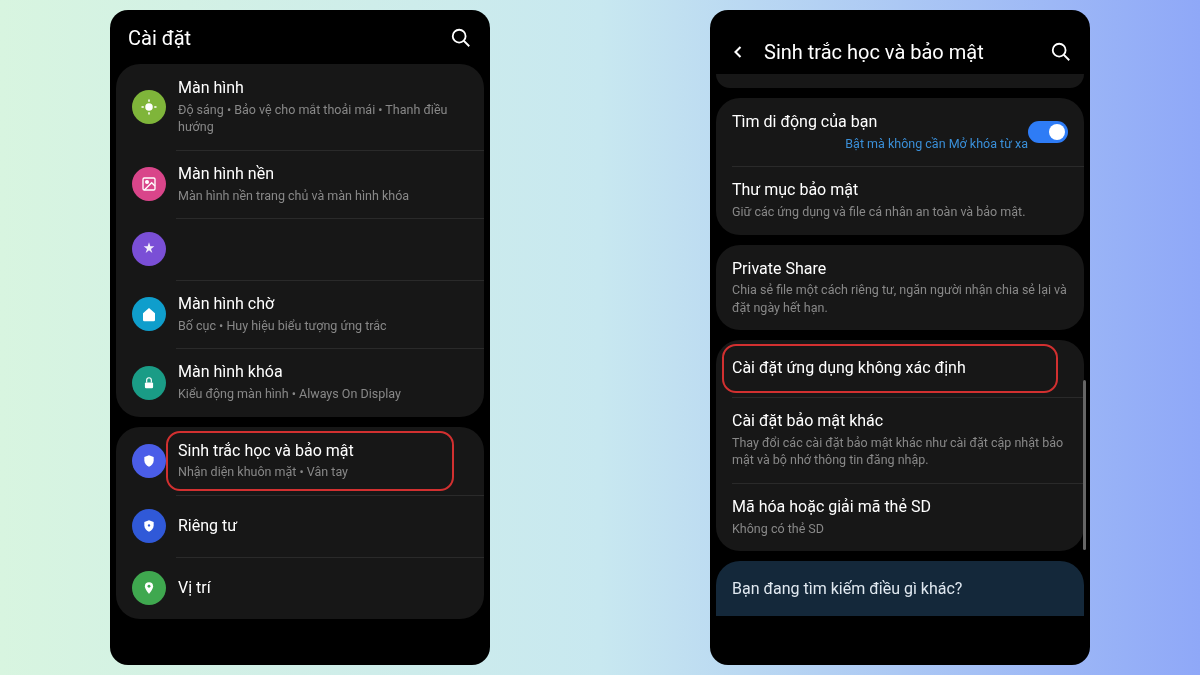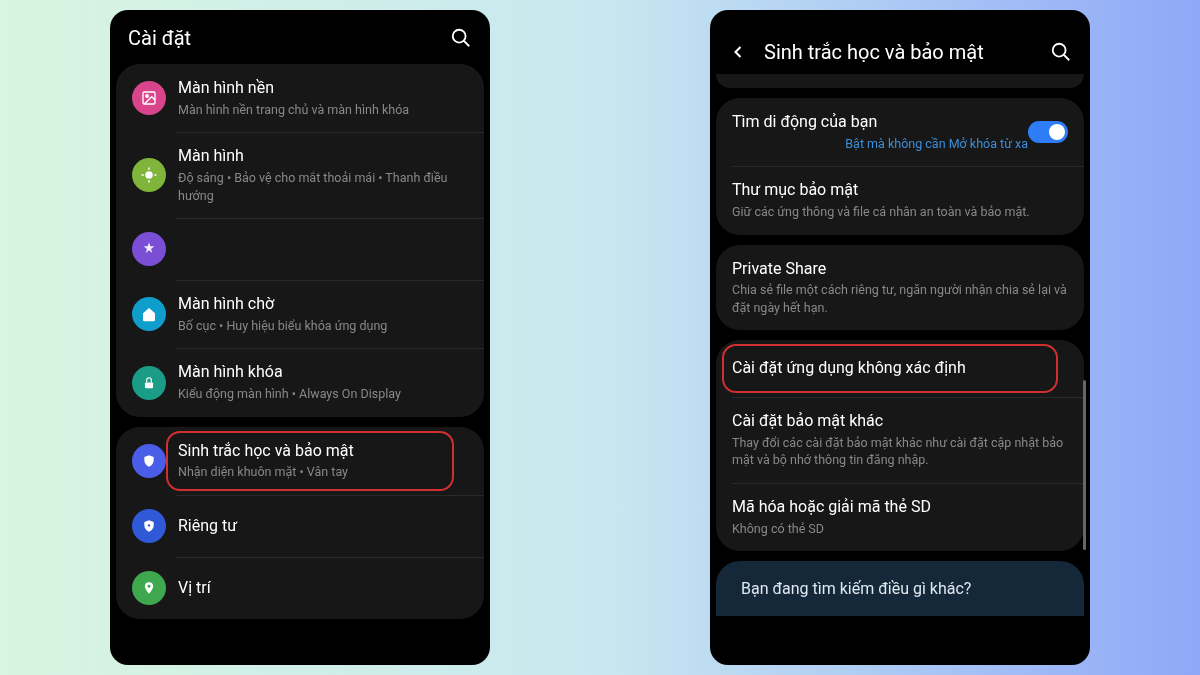--- a/index.html
+++ b/index.html
@@ -119,19 +119,6 @@
 
   <div class="section">
     <div class="row">
-      <div class="icon-wrap" style="background:#d9458a">
-          <svg width="16" height="16" viewBox="0 0 24 24" fill="none" stroke="#fff" stroke-width="2">
-            <rect x="3" y="3" width="18" height="18" rx="2"></rect>
-            <circle cx="9" cy="9" r="2" fill="#fff"></circle>
-            <path d="M21 15l-5-5L5 21"></path>
-          </svg>
-        </div>
-      <div class="row-text">
-          <div class="row-title">Màn hình nền</div>
-          <div class="row-sub">Màn hình nền trang chủ và màn hình khóa</div>
-        </div>
-    </div>
-    <div class="row">
       <div class="icon-wrap" style="background:#7fb53a">
           <svg width="18" height="18" viewBox="0 0 24 24" fill="#fff">
             <circle cx="12" cy="12" r="5"></circle>
@@ -146,6 +133,19 @@
       <div class="row-text">
           <div class="row-title">Màn hình</div>
           <div class="row-sub">Độ sáng  •  Bảo vệ cho mắt thoải mái  •  Thanh điều hướng</div>
+        </div>
+    </div>
+    <div class="row">
+      <div class="icon-wrap" style="background:#d9458a">
+          <svg width="16" height="16" viewBox="0 0 24 24" fill="none" stroke="#fff" stroke-width="2">
+            <rect x="3" y="3" width="18" height="18" rx="2"></rect>
+            <circle cx="9" cy="9" r="2" fill="#fff"></circle>
+            <path d="M21 15l-5-5L5 21"></path>
+          </svg>
+        </div>
+      <div class="row-text">
+          <div class="row-title">Màn hình nền</div>
+          <div class="row-sub">Màn hình nền trang chủ và màn hình khóa</div>
         </div>
     </div>
     <div class="row">

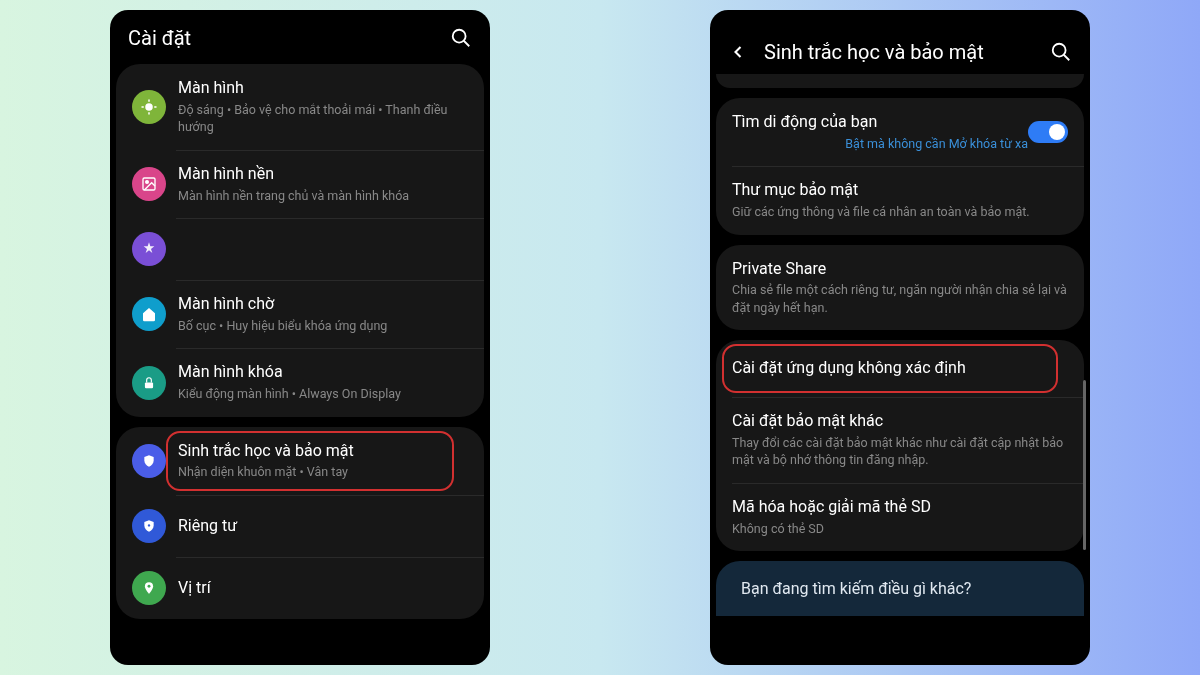--- a/index.html
+++ b/index.html
@@ -251,7 +251,7 @@
     <div class="row">
       <div class="row-text">
           <div class="row-title">Thư mục bảo mật</div>
-          <div class="row-sub">Giữ các ứng thông và file cá nhân an toàn và bảo mật.</div>
+          <div class="row-sub">Giữ các ứng dụng và file cá nhân an toàn và bảo mật.</div>
         </div>
     </div>
   </div>

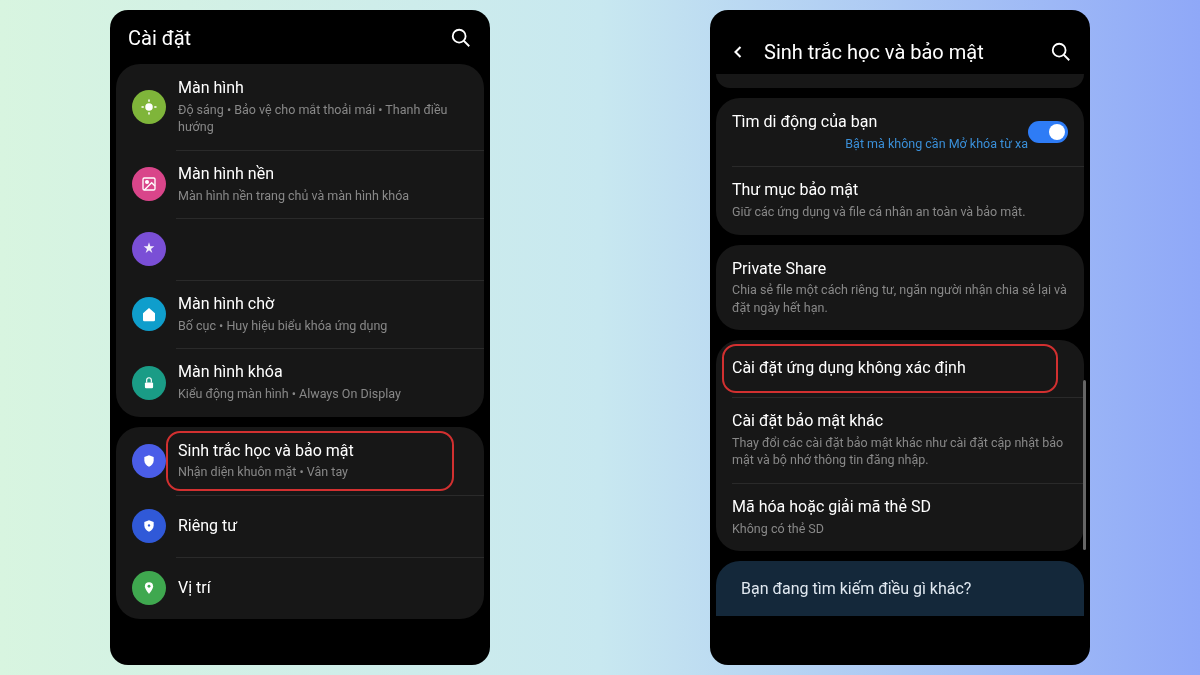--- a/index.html
+++ b/index.html
@@ -163,7 +163,7 @@
         </div>
       <div class="row-text">
           <div class="row-title">Màn hình chờ</div>
-          <div class="row-sub">Bố cục  •  Huy hiệu biểu khóa ứng dụng</div>
+          <div class="row-sub">Bố cục  •  Huy hiệu biểu tượng ứng trắc</div>
         </div>
     </div>
     <div class="row">

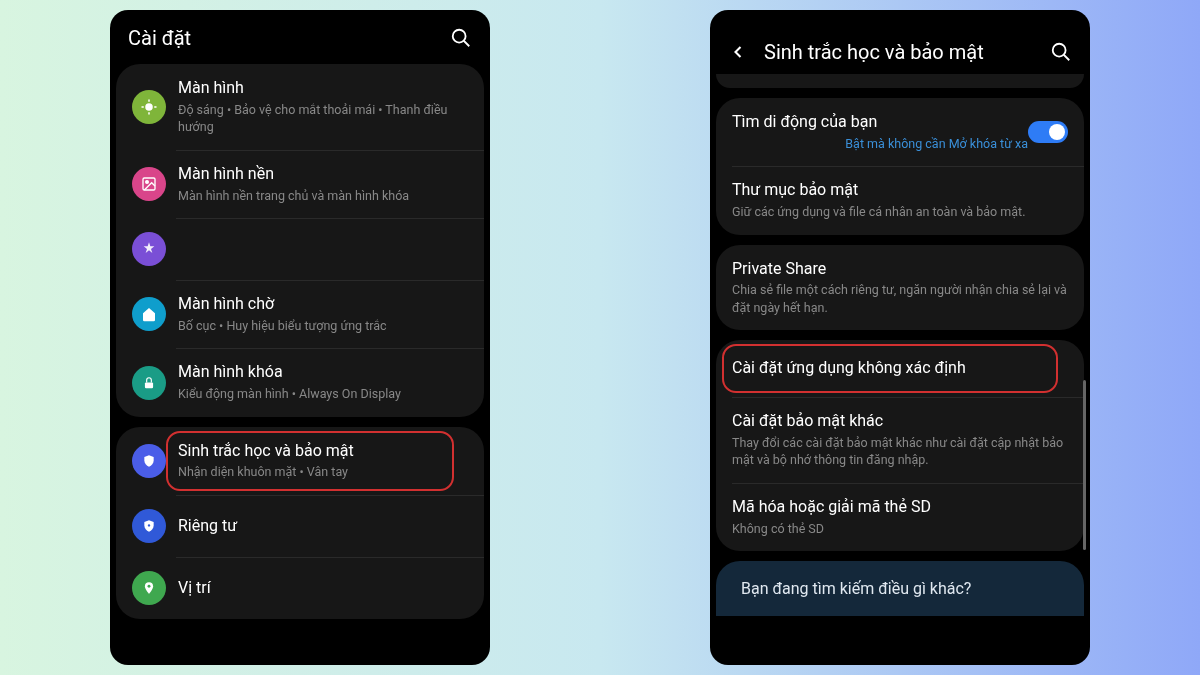--- a/index.html
+++ b/index.html
@@ -90,7 +90,7 @@
     background: #14283a;
     border-radius: 24px 24px 0 0;
     margin: 10px 6px 8px;
-    padding: 18px 25px;
+    padding: 18px 16px;
     font-size: 16px;
     color: #e0e8f0;
   }

